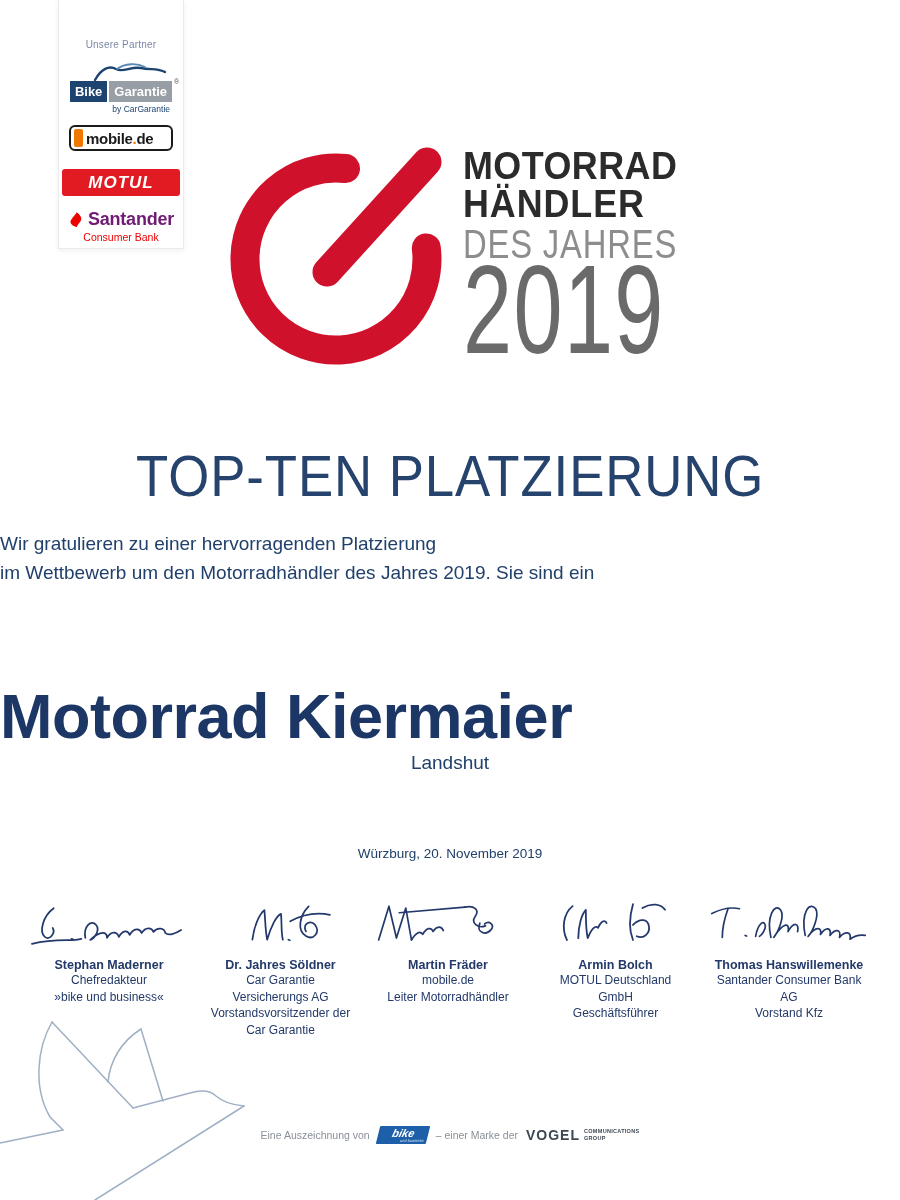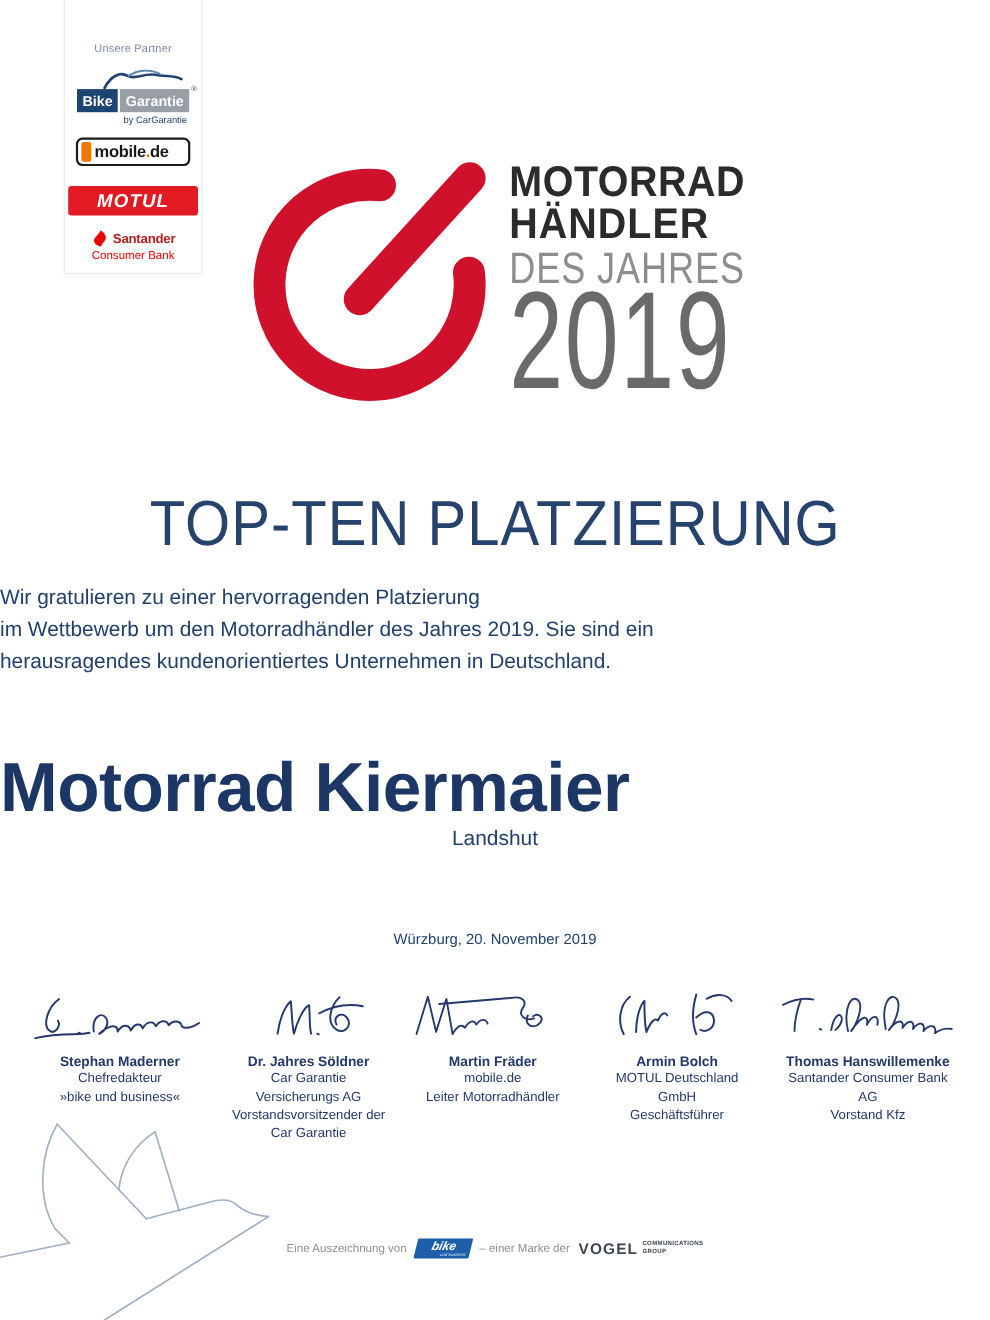--- a/index.html
+++ b/index.html
@@ -50,7 +50,7 @@
 
   .santander-logo { margin-top: 13px; }
   .sant-row { display:flex; align-items:center; justify-content:center; gap:3px; }
-  .sant-name { color:#b91c1c; font-weight:bold; font-size:12px; letter-spacing:-.2px; }
+  .sant-name { color:#701a75; font-weight:bold; font-size:18px; letter-spacing:-.2px; }
   .sant-sub { color:#ec0000; font-size:10.5px; margin-top:1px; }
 
   

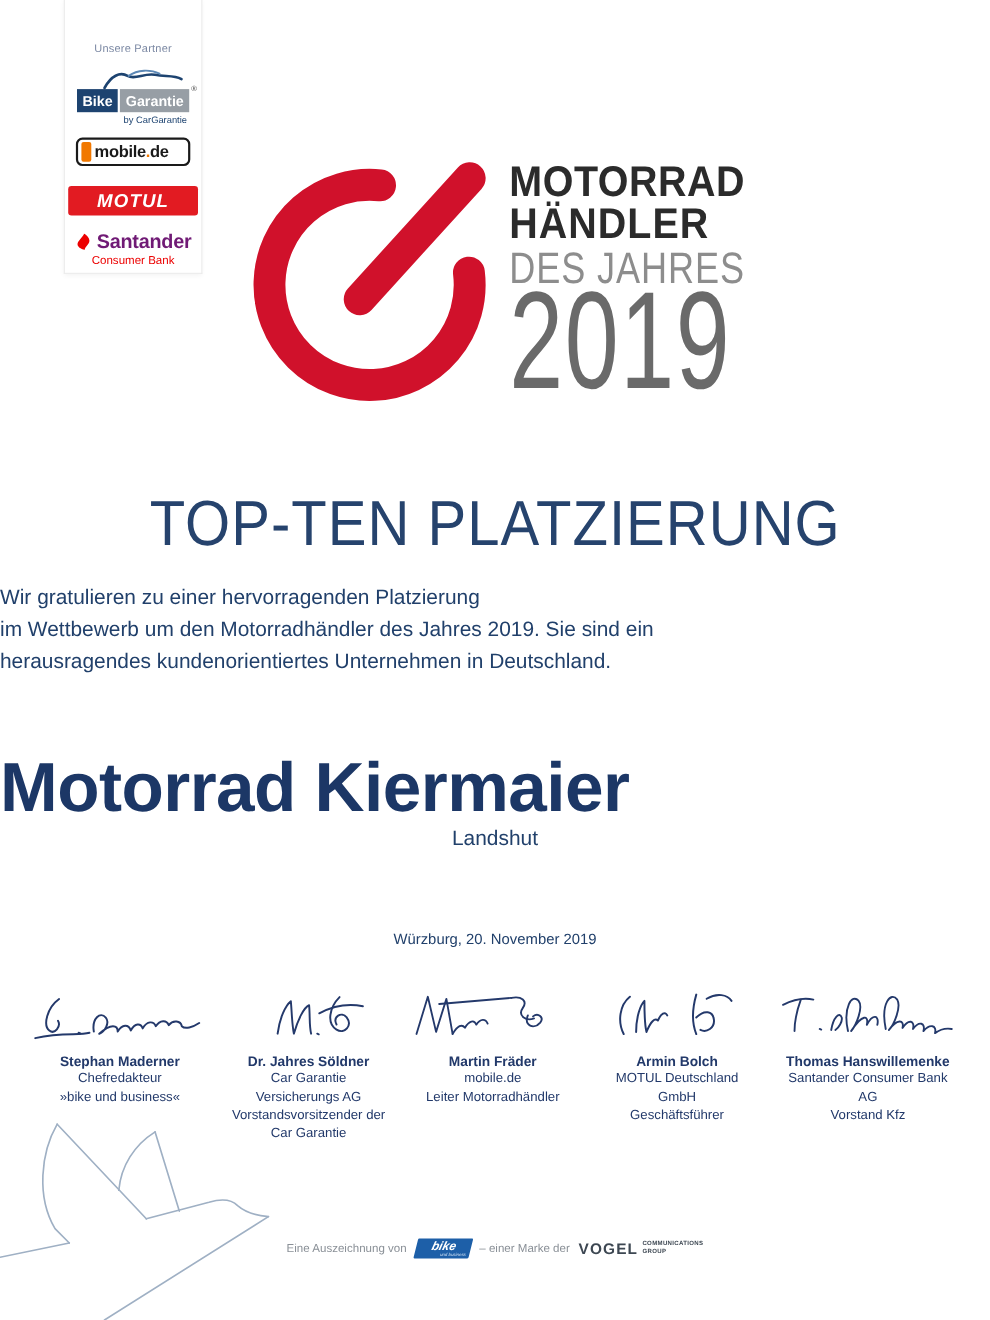--- a/index.html
+++ b/index.html
@@ -160,7 +160,6 @@
   <p class="message">
     <span>Wir gratulieren zu einer hervorragenden Platzierung</span>
     <span>im Wettbewerb um den Motorradhändler des Jahres 2019. Sie sind ein</span>
-    <span>herausragendes kundenorientiertes Unternehmen in Deutschland.</span>
   </p>
 
   <div class="recipient-name">Motorrad Kiermaier</div>

